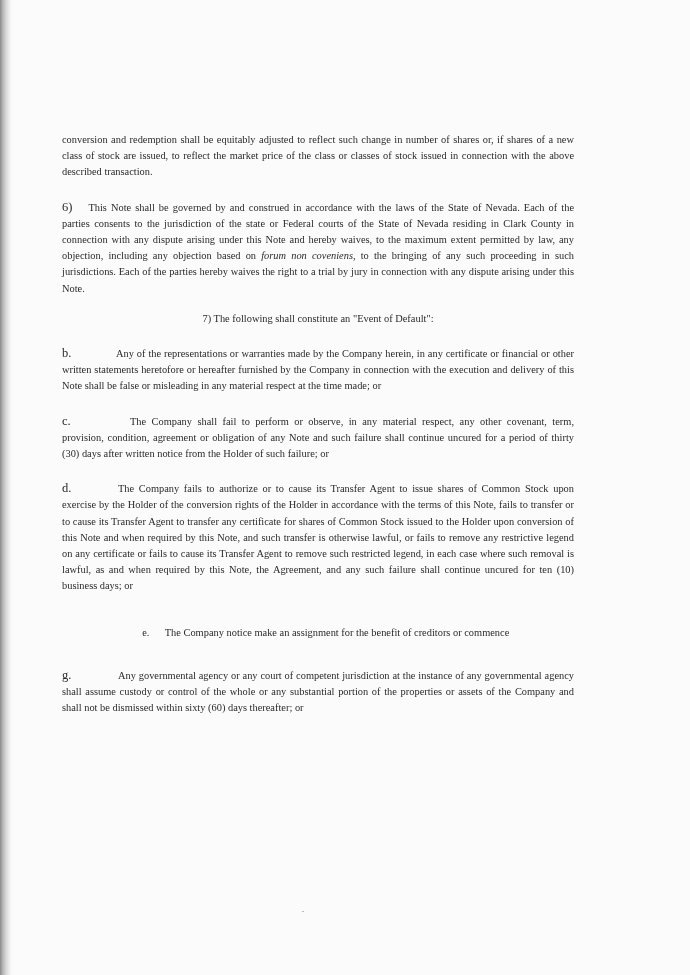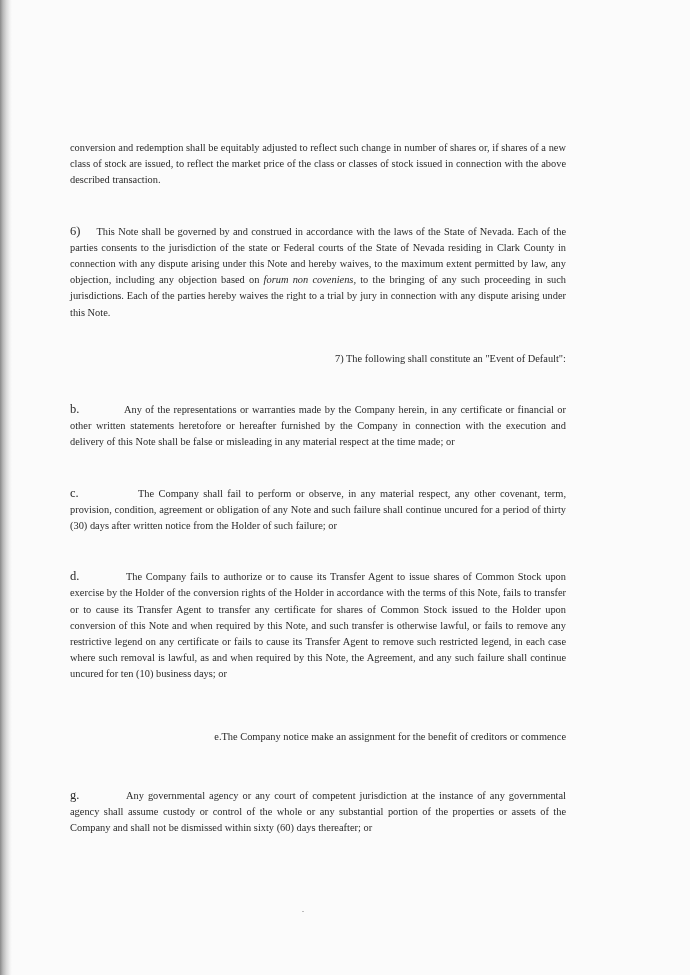--- a/index.html
+++ b/index.html
@@ -18,7 +18,7 @@
     position: absolute; left: 62px; top: 132px; width: 512px;
     font-size: 10.4px; line-height: 16.2px;
   }
-  p { margin: 8px; text-align: justify; }
+  p { margin: 0; text-align: justify; }
   .lbl { font-size: 12.5px; }
   .gap-s { height: 8px; }
   .gap-m { height: 14px; }

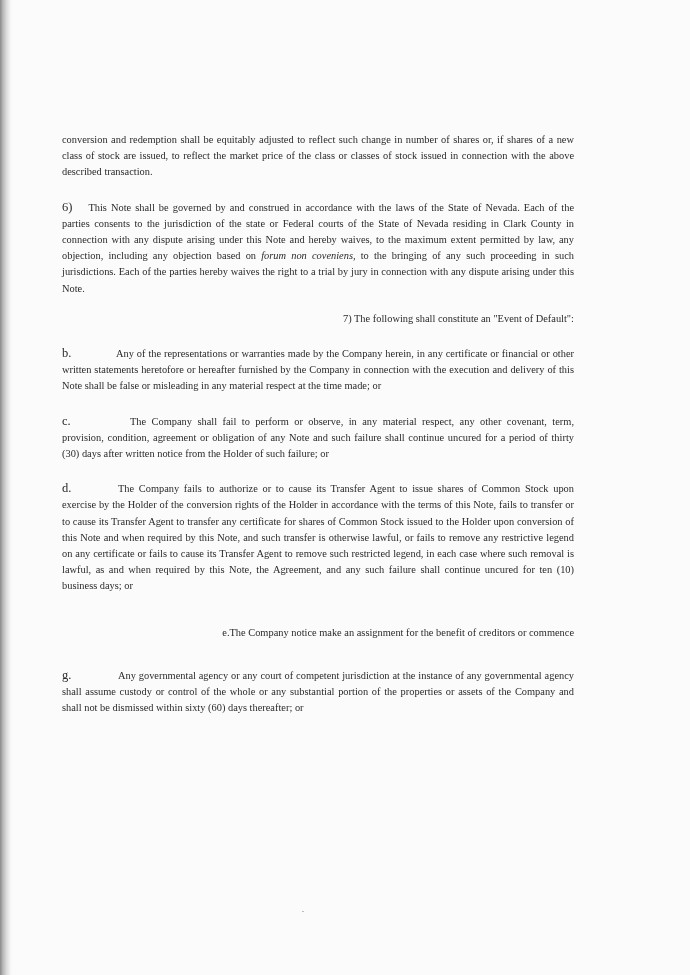--- a/index.html
+++ b/index.html
@@ -32,7 +32,7 @@
   .tab6 { display: inline-block; width: 44px; }
   .tab7 { display: inline-block; width: 56px; }
   .sp6 { display: inline-block; width: 16px; }
-  .nojust { text-align: right; }
+  .nojust { text-align: center; }
   .speck {
     position: absolute; left: 302px; top: 911px; width: 2px; height: 1px; background: #bbb;
   }

